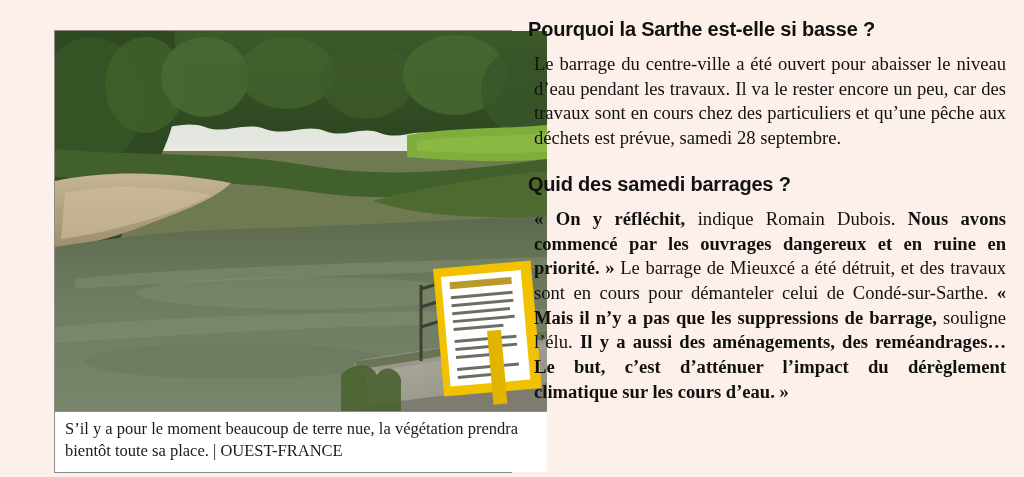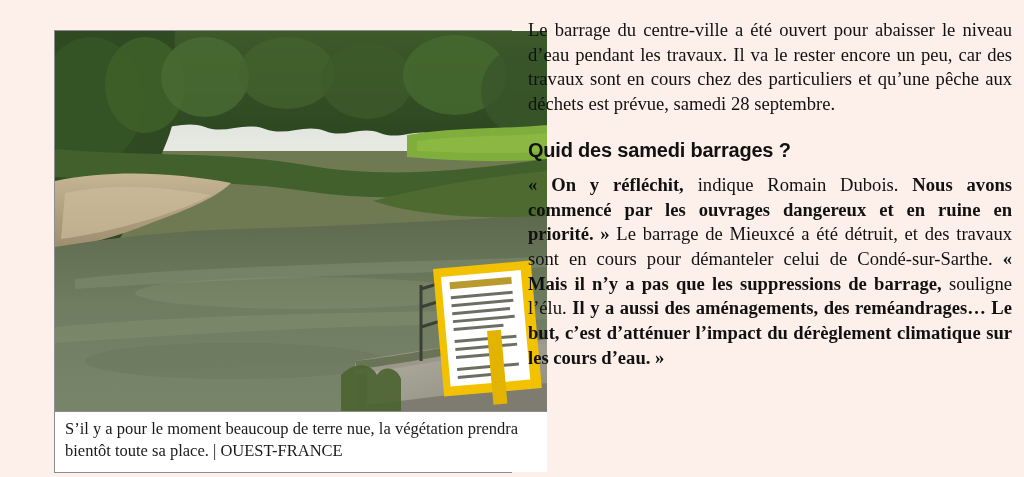--- a/index.html
+++ b/index.html
@@ -197,6 +197,7 @@
 
   <div class="article">
 
+    <h2 class="heading">Pourquoi la Sarthe est-elle si basse ?</h2>
 
     <p class="para">Le barrage du centre-ville a été ouvert pour abaisser le niveau d’eau pendant les travaux. Il va le rester encore un peu, car des travaux sont en cours chez des particuliers et qu’une pêche aux déchets est prévue, samedi 28 septembre.</p>
 

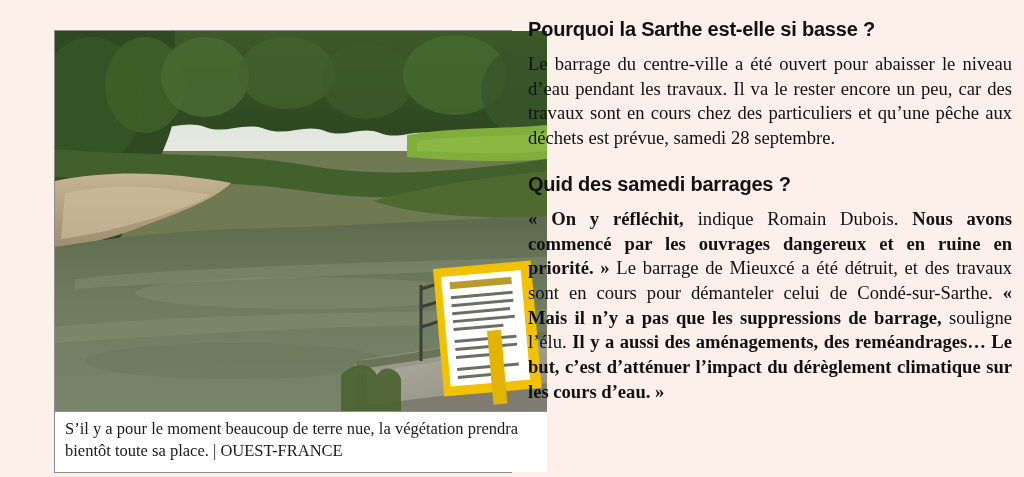--- a/index.html
+++ b/index.html
@@ -82,7 +82,7 @@
     line-height: 1.33;
     color: #111111;
     text-align: justify;
-    margin: 0;
+    margin: 6px;
   }
 </style>
 </head>

